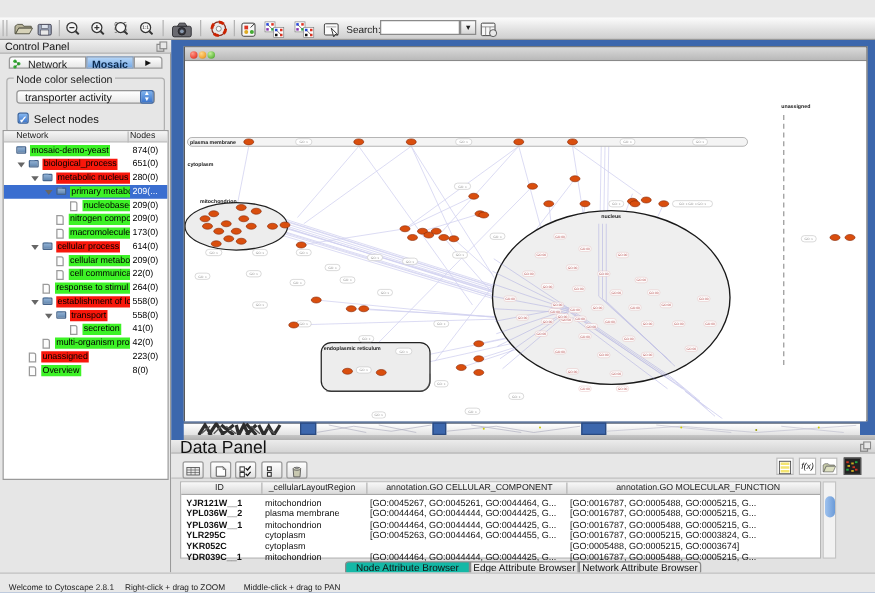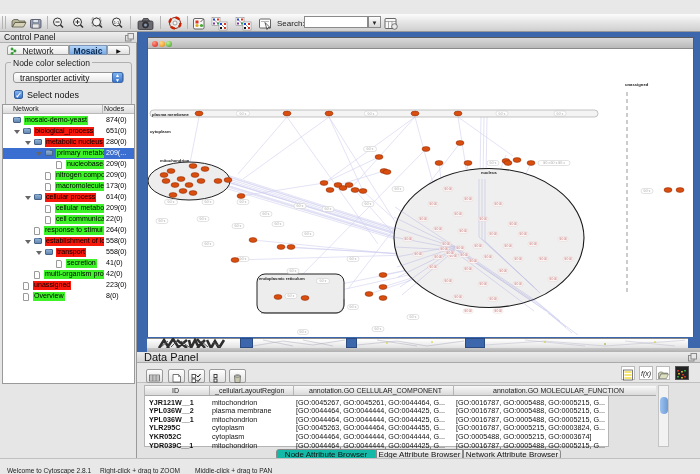--- a/index.html
+++ b/index.html
@@ -62,7 +62,7 @@
 
 
 #dpanel { left:137px; top:352px; width:563px; height:106px; background:#e2e2e2; }
-#dpanel-title { left:0; top:0; width:563px; height:11px; background:linear-gradient(#ececec,#d4d4d4); border-bottom:1px solid #aaa; font-size:11px; color:#111; padding-left:7px; line-height:11px; }
+#dpanel-title { left:0; top:0; width:563px; height:11px; background:linear-gradient(#ececec,#d4d4d4); border-bottom:1px solid #aaa; font-size:14px; color:#111; padding-left:7px; line-height:11px; }
 #dtoolbar { left:0; top:11px; width:563px; height:20px; background:#e7e7e7; border-bottom:1px solid #c0c0c0; }
 .dbtn { position:absolute; top:6px; width:17px; height:14px; background:linear-gradient(#ffffff,#e2e2e2); border:1px solid #9a9a9a; border-radius:2px; }
 #dtable { left:7px; top:33px; width:465px; height:62px; background:#fff; border:1px solid #b5b5b5; }

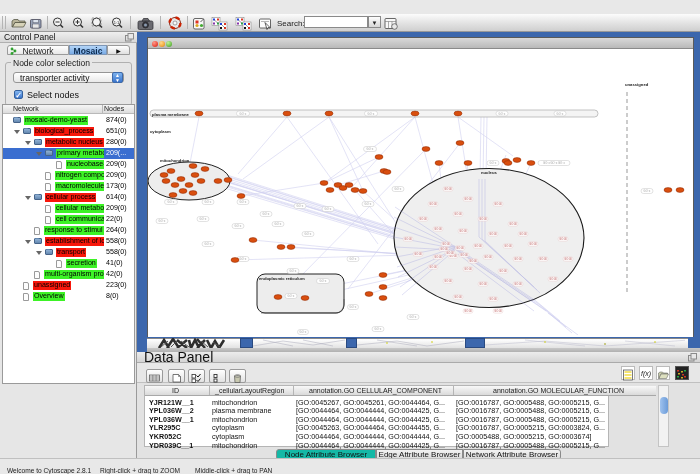--- a/index.html
+++ b/index.html
@@ -65,7 +65,7 @@
 #dpanel-title { left:0; top:0; width:563px; height:11px; background:linear-gradient(#ececec,#d4d4d4); border-bottom:1px solid #aaa; font-size:14px; color:#111; padding-left:7px; line-height:11px; }
 #dtoolbar { left:0; top:11px; width:563px; height:20px; background:#e7e7e7; border-bottom:1px solid #c0c0c0; }
 .dbtn { position:absolute; top:6px; width:17px; height:14px; background:linear-gradient(#ffffff,#e2e2e2); border:1px solid #9a9a9a; border-radius:2px; }
-#dtable { left:7px; top:33px; width:465px; height:62px; background:#fff; border:1px solid #b5b5b5; }
+#dtable { left:7px; top:33px; width:513px; height:62px; background:#fff; border:1px solid #b5b5b5; }
 #dhead { left:0; top:0; width:511px; height:10px; background:linear-gradient(#f8f8f8,#dadada); border-bottom:1px solid #a8a8a8; font-size:7px; color:#222; }
 #dhead div { position:absolute; top:1px; }
 .dcolsep { position:absolute; top:0; width:1px; height:9px; background:#b5b5b5; }

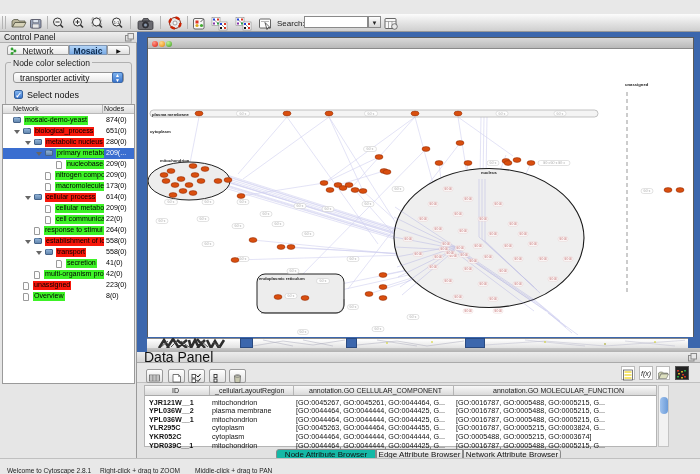--- a/index.html
+++ b/index.html
@@ -722,7 +722,6 @@
         <div class="drow" style="top:45.4px">
             <div class="d1">YKR052C</div>
             <div class="d2">cytoplasm</div>
-            <div class="d3">[GO:0044464, GO:0044444, GO:0044444, G...</div>
             <div class="d4">[GO:0005488, GO:0005215, GO:0003674]</div>
           </div>
         <div class="drow" style="top:54.0px">

